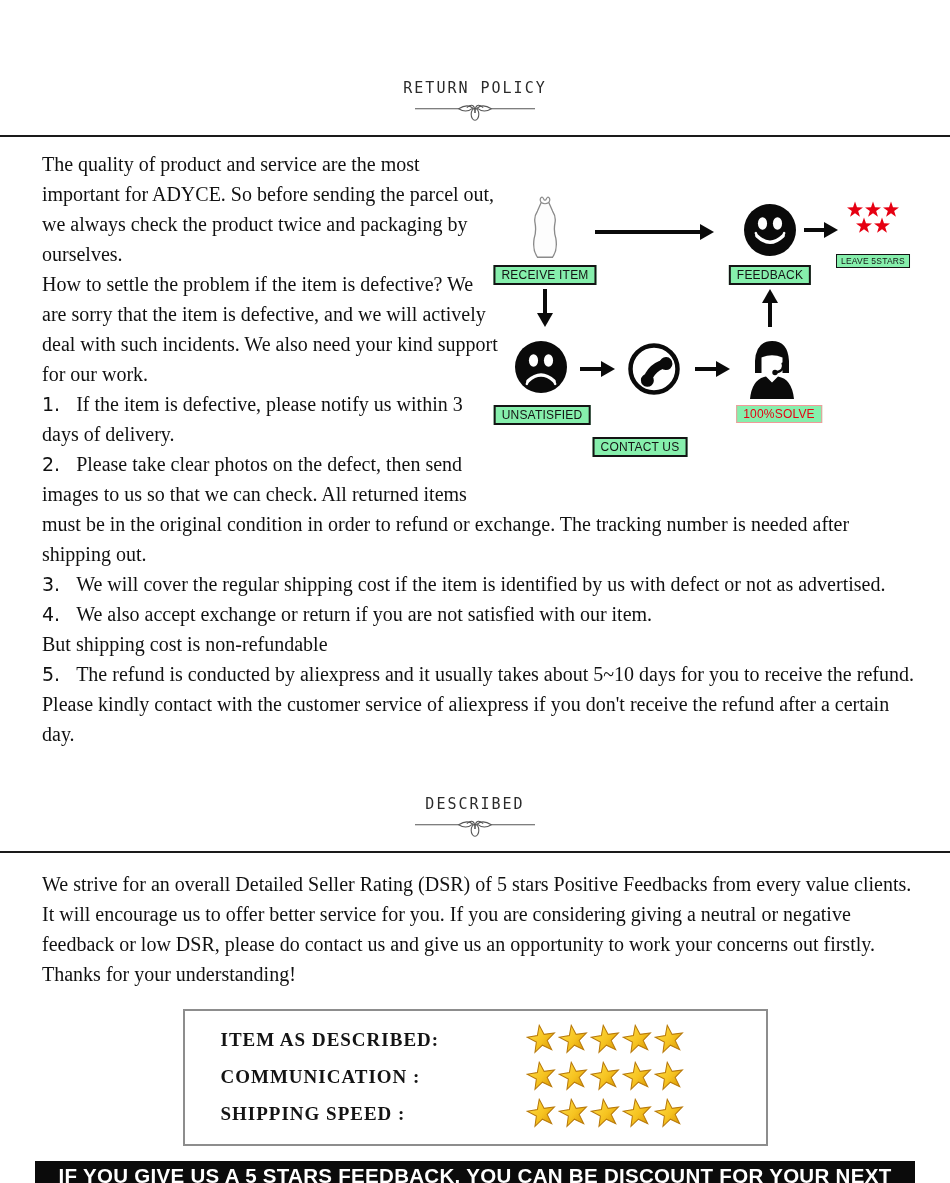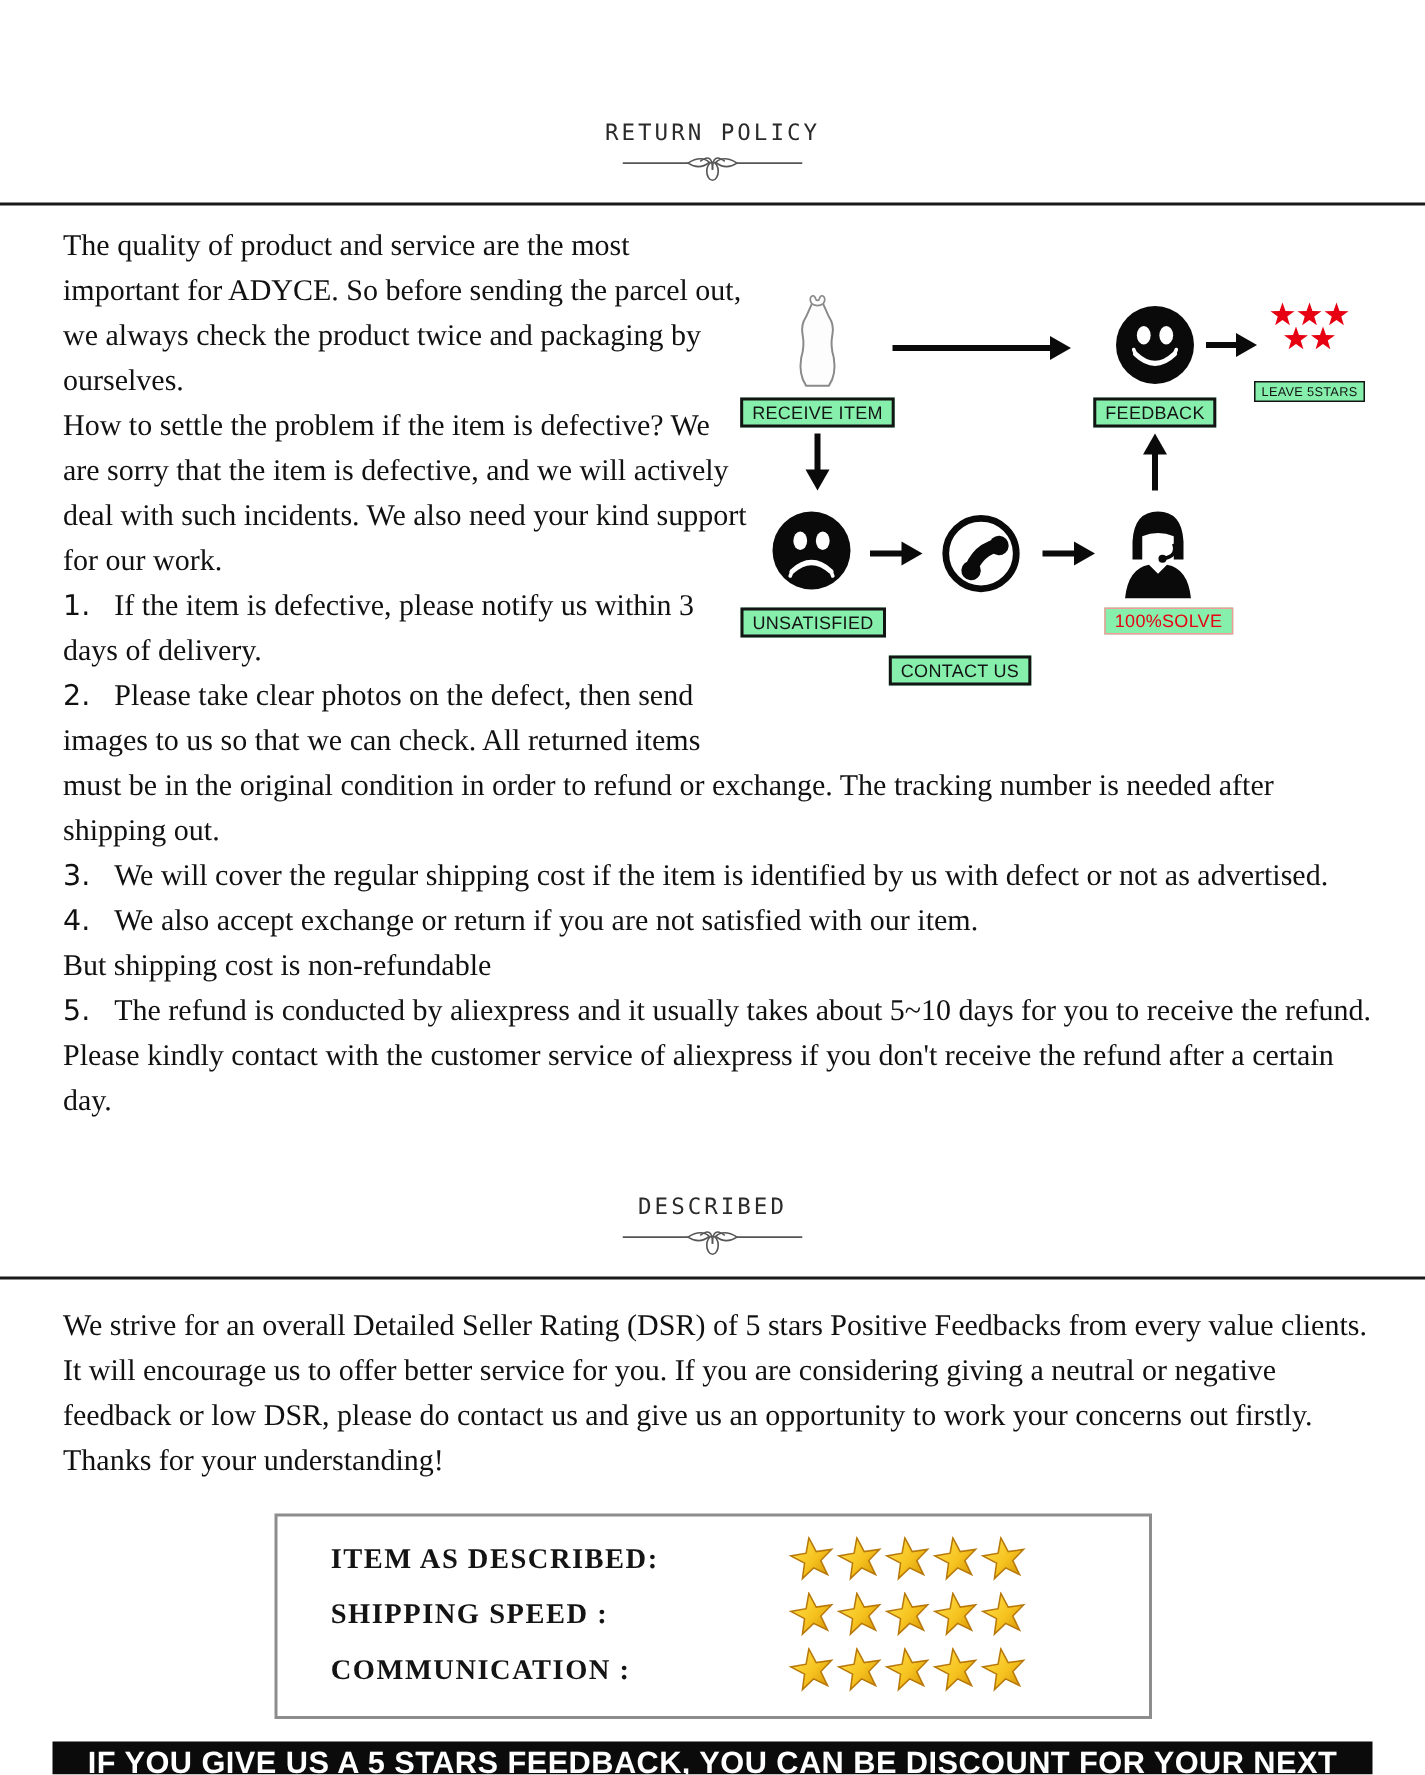--- a/index.html
+++ b/index.html
@@ -222,6 +222,20 @@
           </svg></span>
     </div>
     <div class="rating-row">
+      <span class="rating-label">COMMUNICATION :</span>
+      <span class="stars"><svg width="31" height="31" viewBox="0 0 30 30">
+            <polygon points="15,1 18.3,10.5 28.3,10.7 20.3,16.7 23.2,26.3 15,20.6 6.8,26.3 9.7,16.7 1.7,10.7 11.7,10.5" fill="url(#gstar)" stroke="var(--gold-stroke)" stroke-width="1"></polygon>
+          </svg><svg width="31" height="31" viewBox="0 0 30 30">
+            <polygon points="15,1 18.3,10.5 28.3,10.7 20.3,16.7 23.2,26.3 15,20.6 6.8,26.3 9.7,16.7 1.7,10.7 11.7,10.5" fill="url(#gstar)" stroke="var(--gold-stroke)" stroke-width="1"></polygon>
+          </svg><svg width="31" height="31" viewBox="0 0 30 30">
+            <polygon points="15,1 18.3,10.5 28.3,10.7 20.3,16.7 23.2,26.3 15,20.6 6.8,26.3 9.7,16.7 1.7,10.7 11.7,10.5" fill="url(#gstar)" stroke="var(--gold-stroke)" stroke-width="1"></polygon>
+          </svg><svg width="31" height="31" viewBox="0 0 30 30">
+            <polygon points="15,1 18.3,10.5 28.3,10.7 20.3,16.7 23.2,26.3 15,20.6 6.8,26.3 9.7,16.7 1.7,10.7 11.7,10.5" fill="url(#gstar)" stroke="var(--gold-stroke)" stroke-width="1"></polygon>
+          </svg><svg width="31" height="31" viewBox="0 0 30 30">
+            <polygon points="15,1 18.3,10.5 28.3,10.7 20.3,16.7 23.2,26.3 15,20.6 6.8,26.3 9.7,16.7 1.7,10.7 11.7,10.5" fill="url(#gstar)" stroke="var(--gold-stroke)" stroke-width="1"></polygon>
+          </svg></span>
+    </div>
+    <div class="rating-row">
       <span class="rating-label">SHIPPING SPEED :</span>
       <span class="stars"><svg width="31" height="31" viewBox="0 0 30 30">
             <polygon points="15,1 18.3,10.5 28.3,10.7 20.3,16.7 23.2,26.3 15,20.6 6.8,26.3 9.7,16.7 1.7,10.7 11.7,10.5" fill="url(#gstar)" stroke="var(--gold-stroke)" stroke-width="1"></polygon>
@@ -235,20 +249,6 @@
             <polygon points="15,1 18.3,10.5 28.3,10.7 20.3,16.7 23.2,26.3 15,20.6 6.8,26.3 9.7,16.7 1.7,10.7 11.7,10.5" fill="url(#gstar)" stroke="var(--gold-stroke)" stroke-width="1"></polygon>
           </svg></span>
     </div>
-    <div class="rating-row">
-      <span class="rating-label">COMMUNICATION :</span>
-      <span class="stars"><svg width="31" height="31" viewBox="0 0 30 30">
-            <polygon points="15,1 18.3,10.5 28.3,10.7 20.3,16.7 23.2,26.3 15,20.6 6.8,26.3 9.7,16.7 1.7,10.7 11.7,10.5" fill="url(#gstar)" stroke="var(--gold-stroke)" stroke-width="1"></polygon>
-          </svg><svg width="31" height="31" viewBox="0 0 30 30">
-            <polygon points="15,1 18.3,10.5 28.3,10.7 20.3,16.7 23.2,26.3 15,20.6 6.8,26.3 9.7,16.7 1.7,10.7 11.7,10.5" fill="url(#gstar)" stroke="var(--gold-stroke)" stroke-width="1"></polygon>
-          </svg><svg width="31" height="31" viewBox="0 0 30 30">
-            <polygon points="15,1 18.3,10.5 28.3,10.7 20.3,16.7 23.2,26.3 15,20.6 6.8,26.3 9.7,16.7 1.7,10.7 11.7,10.5" fill="url(#gstar)" stroke="var(--gold-stroke)" stroke-width="1"></polygon>
-          </svg><svg width="31" height="31" viewBox="0 0 30 30">
-            <polygon points="15,1 18.3,10.5 28.3,10.7 20.3,16.7 23.2,26.3 15,20.6 6.8,26.3 9.7,16.7 1.7,10.7 11.7,10.5" fill="url(#gstar)" stroke="var(--gold-stroke)" stroke-width="1"></polygon>
-          </svg><svg width="31" height="31" viewBox="0 0 30 30">
-            <polygon points="15,1 18.3,10.5 28.3,10.7 20.3,16.7 23.2,26.3 15,20.6 6.8,26.3 9.7,16.7 1.7,10.7 11.7,10.5" fill="url(#gstar)" stroke="var(--gold-stroke)" stroke-width="1"></polygon>
-          </svg></span>
-    </div>
   </div>
 
   <div class="banner">IF YOU GIVE US A 5 STARS FEEDBACK, YOU CAN BE DISCOUNT FOR YOUR NEXT ORDER</div>

